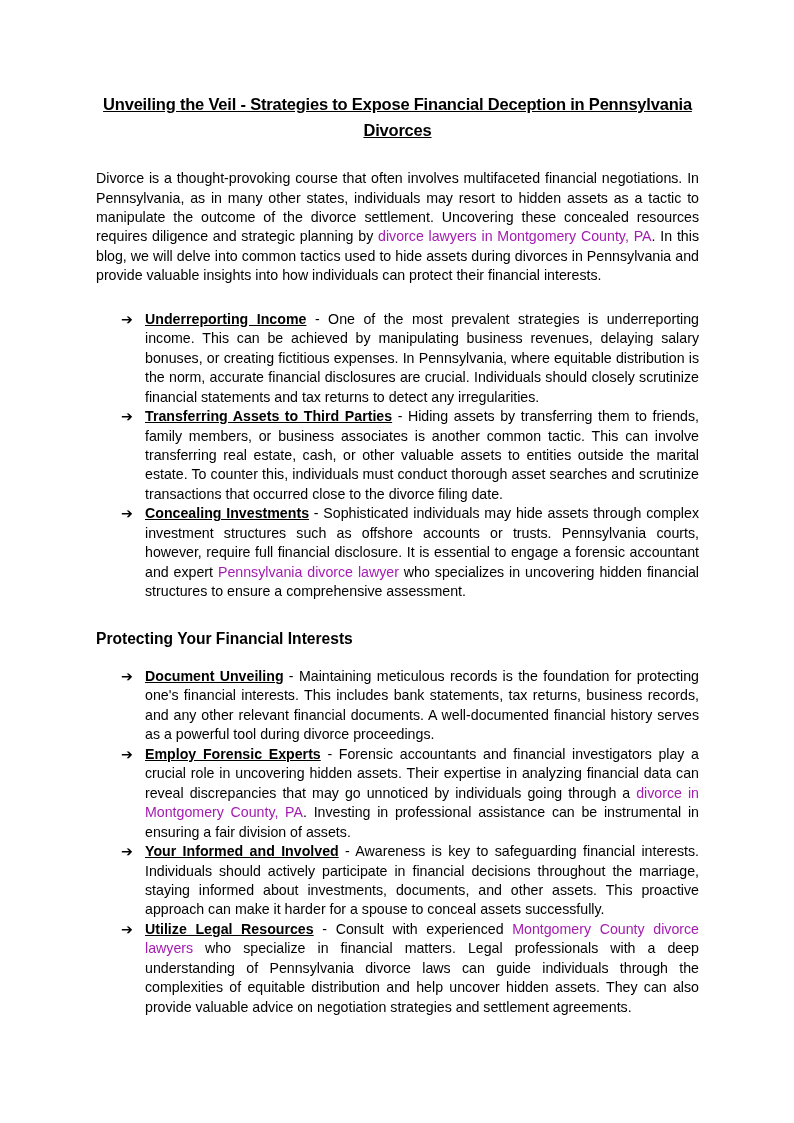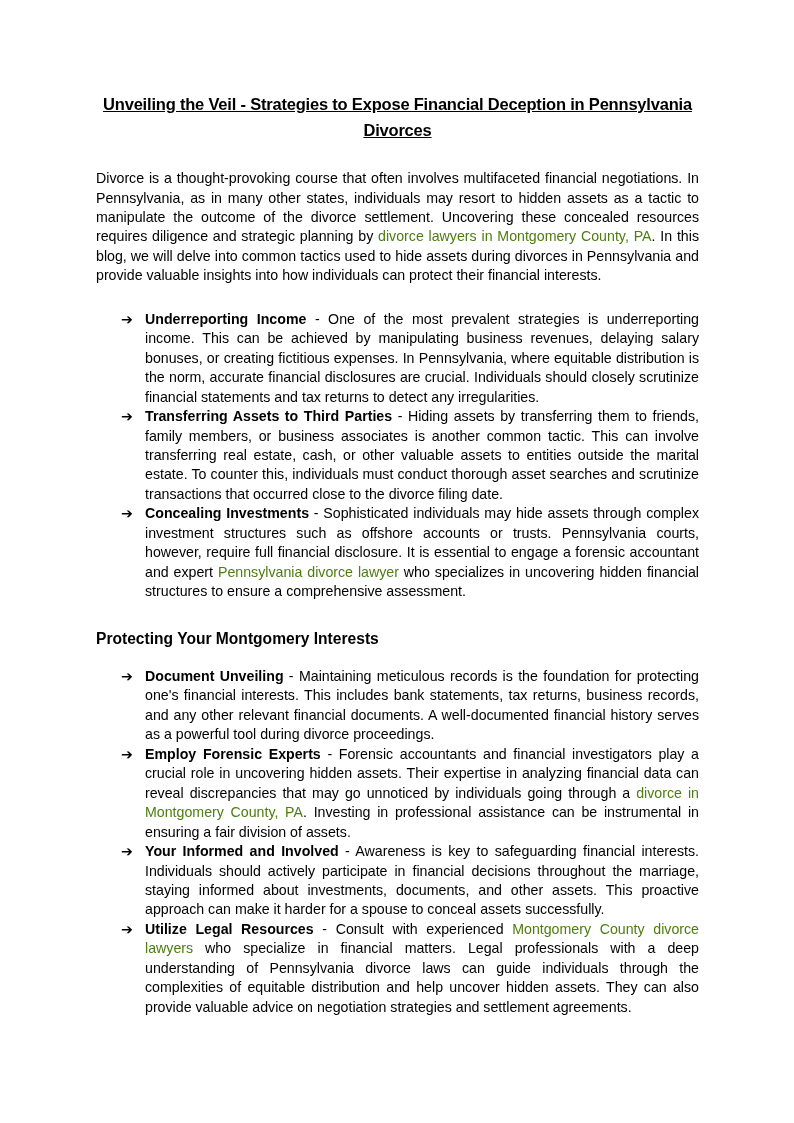--- a/index.html
+++ b/index.html
@@ -57,7 +57,7 @@
   }
   .item-title { font-weight: 700; }
   a.link {
-    color: #4d7c0f;
+    color: #a21caf;
     text-decoration: none;
     cursor: pointer;
   }

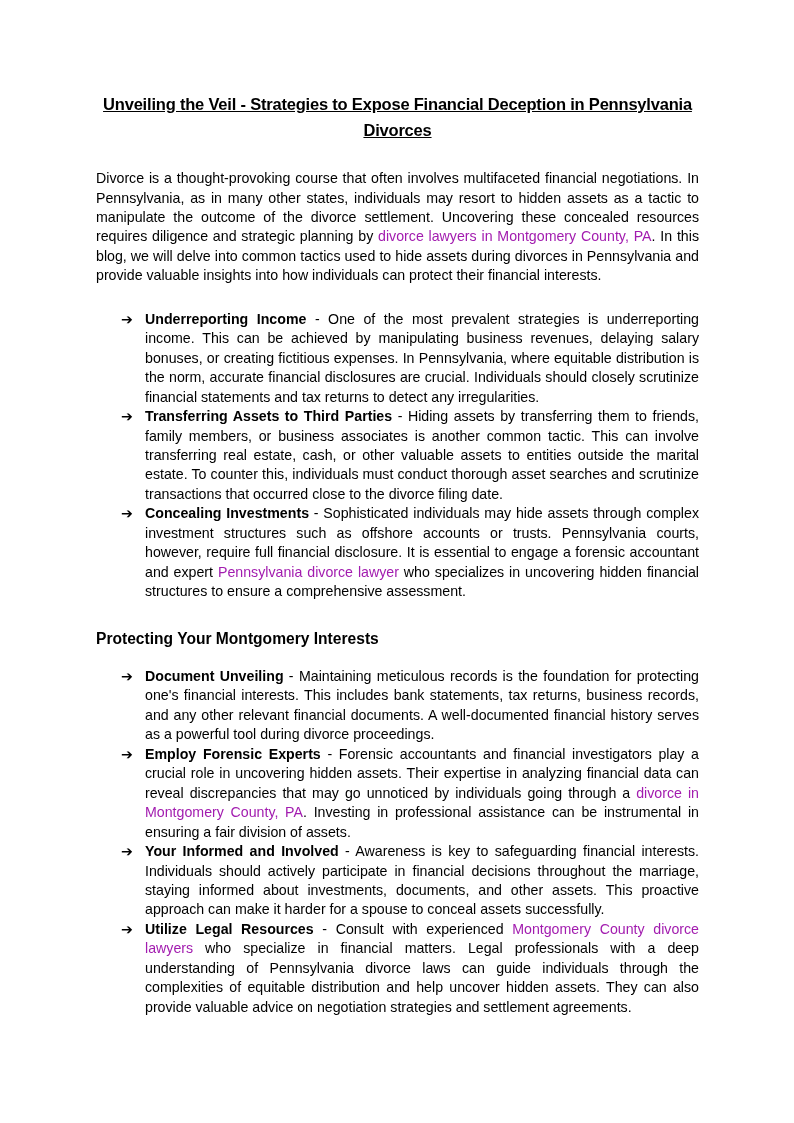--- a/index.html
+++ b/index.html
@@ -55,7 +55,7 @@
     flex: 1 1 auto;
     text-align: justify;
   }
-  .item-title { font-weight: 700; }
+  .item-title { font-weight: 700; text-decoration: underline; }
   a.link {
     color: #a21caf;
     text-decoration: none;

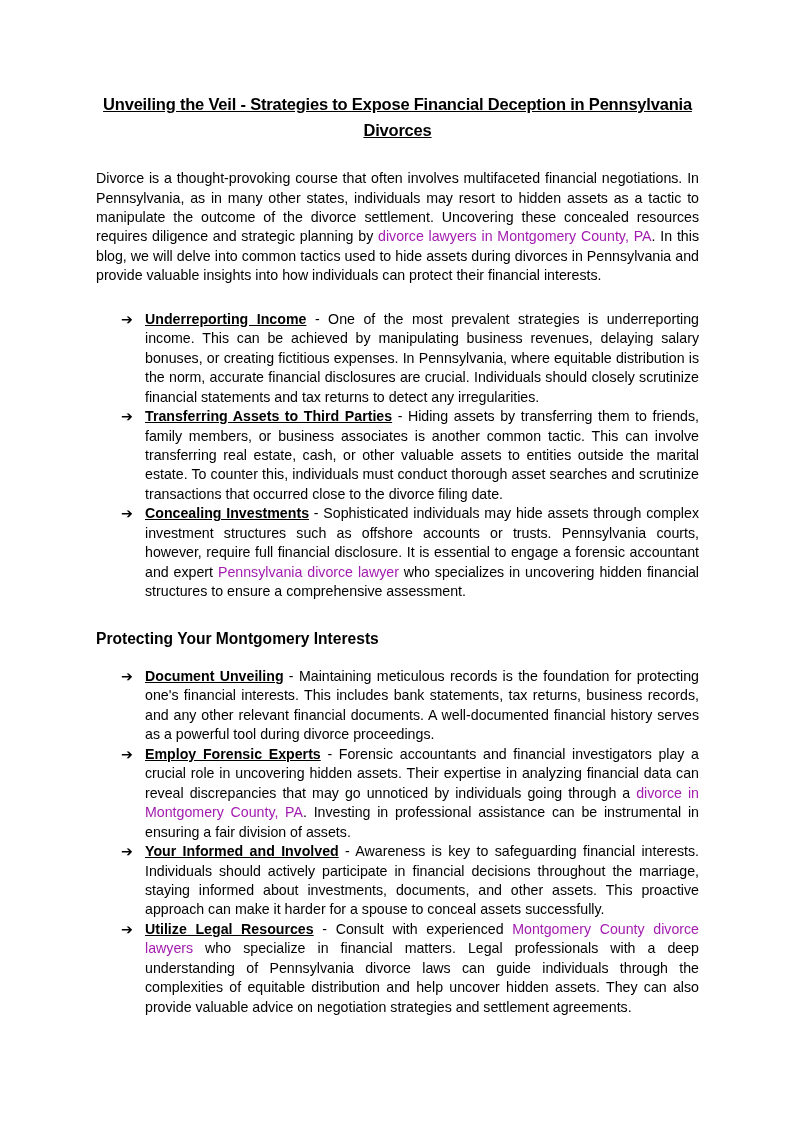--- a/index.html
+++ b/index.html
@@ -87,7 +87,7 @@
     </li>
   </ul>
 
-  <h2 class="section-heading">Protecting Your Montgomery Interests</h2>
+  <h2 class="section-heading">Protecting Your Financial Interests</h2>
 
   <ul class="item-list">
     <li class="item">

